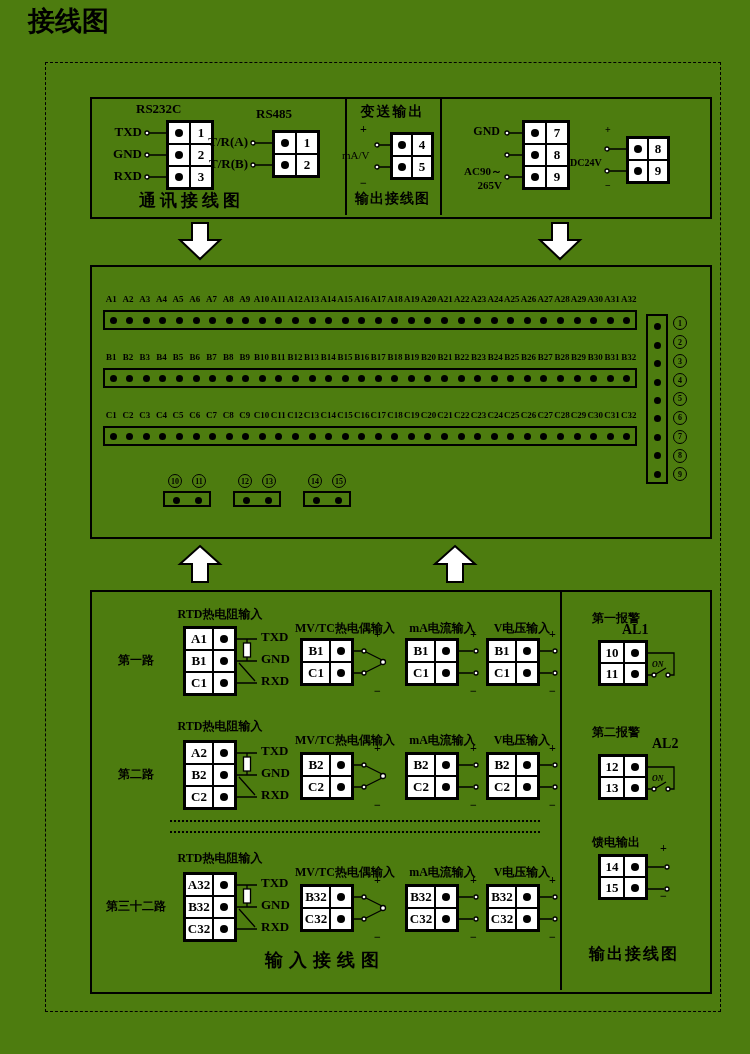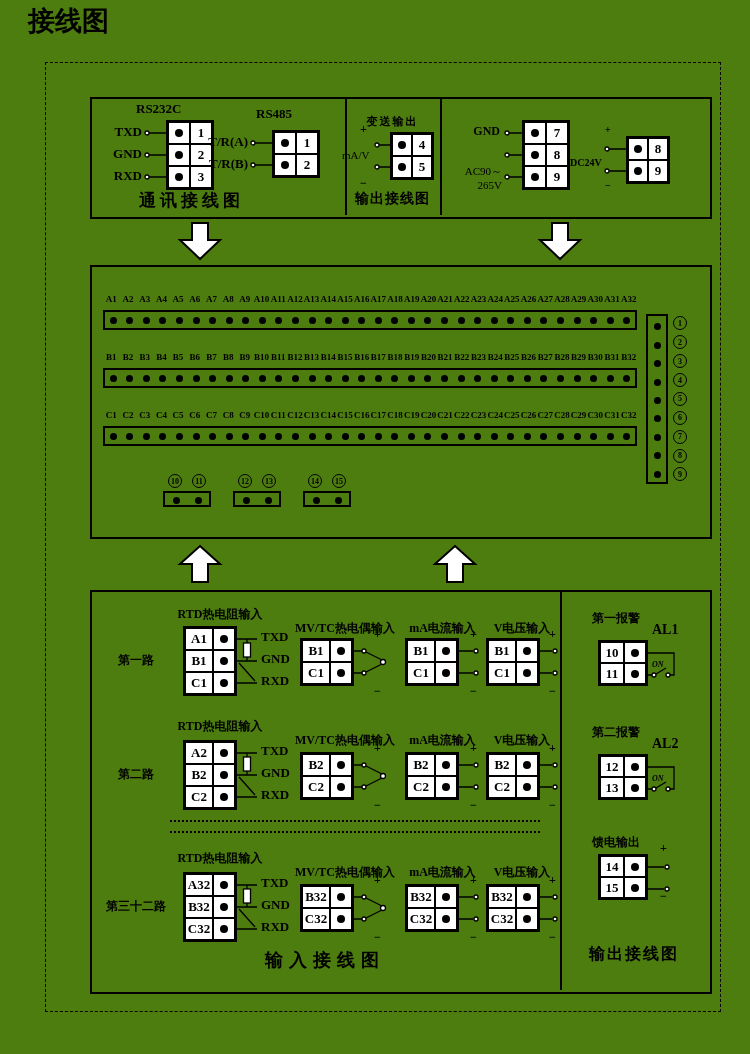--- a/index.html
+++ b/index.html
@@ -112,7 +112,7 @@
   </div>
   <div class="ptitle" style="left:90px;top:189px;width:203px;">通讯接线图</div>
 
-  <div class="seclabel" style="left:345px;top:114px;width:95px;letter-spacing:2px;font-size:11px;">变送输出</div>
+  <div class="seclabel" style="left:345px;top:103px;width:95px;letter-spacing:2px;font-size:14px;">变送输出</div>
   <div class="pm" style="left:360px;top:122px;">+</div>
   <div class="abs" style="left:342px;top:149px;font-size:11px;font-weight:normal;">mA/V</div>
   <div class="pm" style="left:360px;top:176px;">−</div>

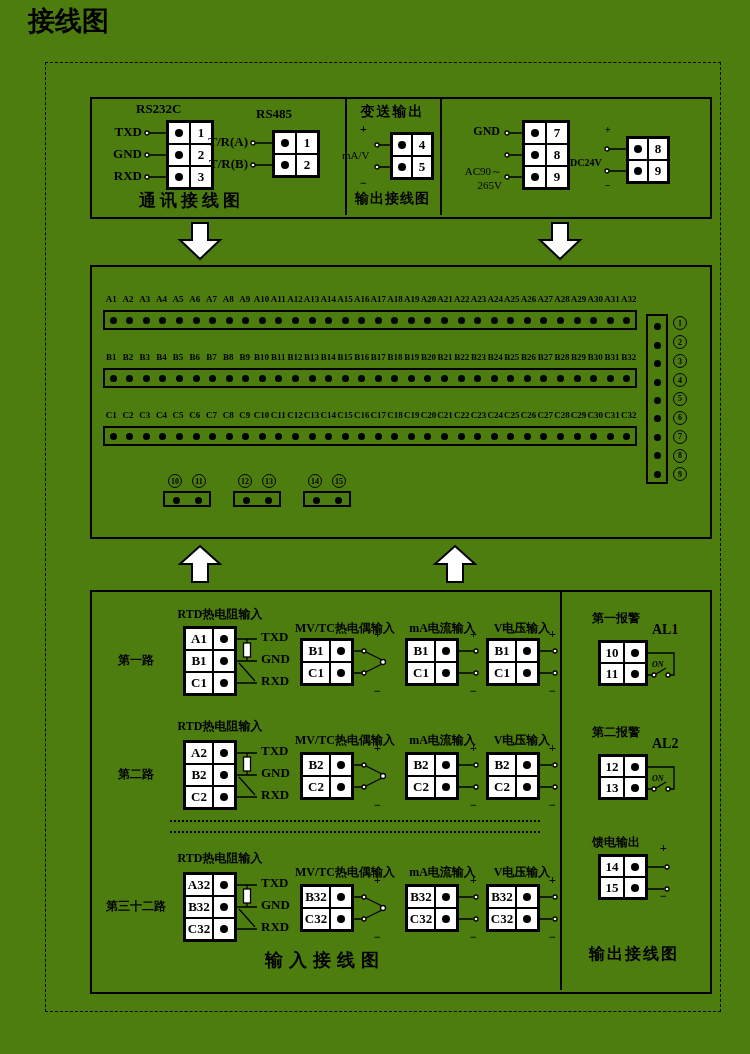--- a/index.html
+++ b/index.html
@@ -136,7 +136,7 @@
   <div class="ptitle" style="left:345px;top:190px;width:95px;font-size:14px;letter-spacing:1px;">输出接线图</div>
 
   <div class="abs" style="left:456px;top:124px;width:44px;text-align:right;font-size:12px;font-weight:bold;">GND</div>
-  <div class="abs" style="left:442px;top:164px;width:60px;text-align:right;font-size:11px;font-weight:normal;">AC90～265V</div>
+  <div class="abs" style="left:442px;top:164px;width:60px;text-align:right;font-size:11px;font-weight:bold;">AC90～265V</div>
   <svg class="w" style="left:504px;top:120px;" width="18" height="70">
     <g stroke="#000" stroke-width="1.3" fill="#fff">
       <circle cx="3" cy="13" r="2"></circle>

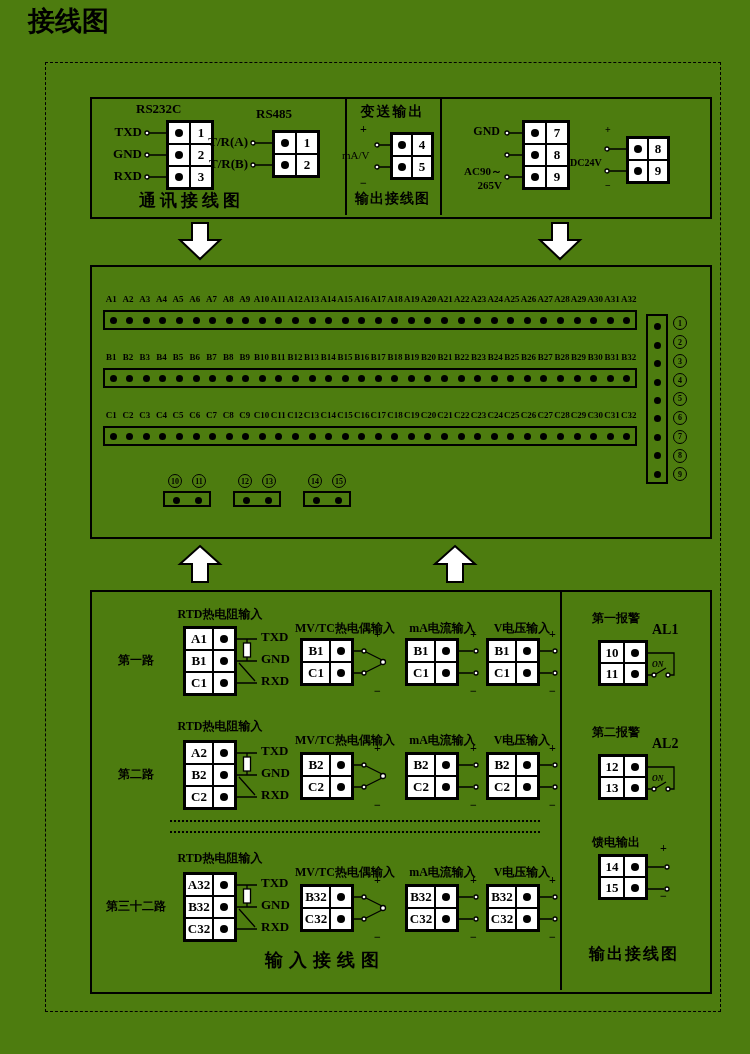--- a/index.html
+++ b/index.html
@@ -932,7 +932,7 @@
   <div class="ptitle" style="left:90px;top:948px;width:470px;font-size:18px;letter-spacing:6px;">输入接线图</div>
 
   <div class="seclabel" style="left:586px;top:610px;width:60px;">第一报警</div>
-  <div class="alname" style="left:652px;top:622px;">AL1</div>
+  <div class="alname" style="left:622px;top:622px;">AL1</div>
   <div class="conn colsnum rh21" style="left:598px;top:640px;">
     <div>10</div>
       <div>

